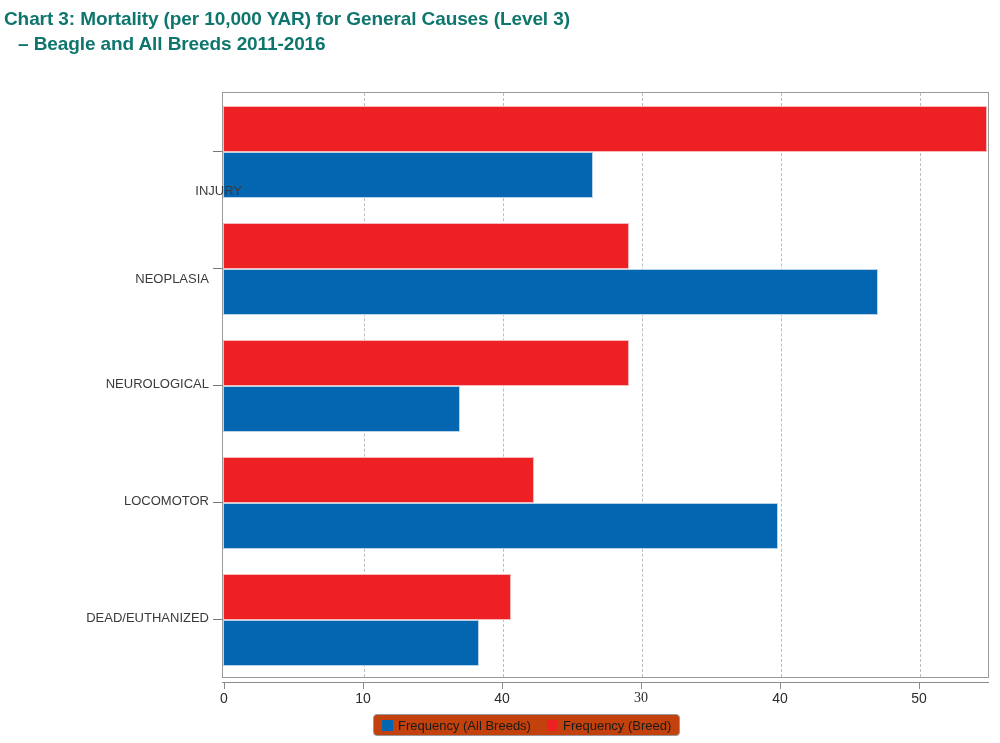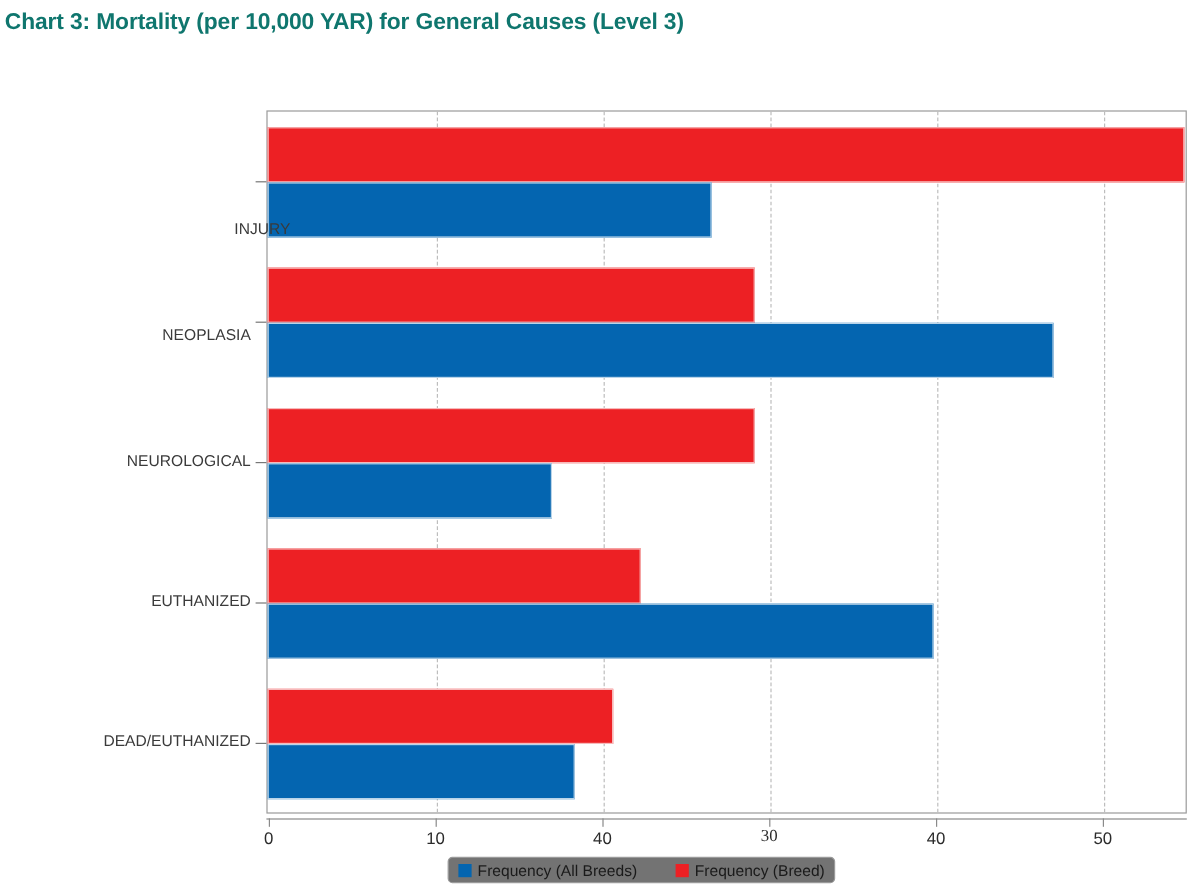--- a/index.html
+++ b/index.html
@@ -151,6 +151,7 @@
 
   <div class="title-block">
     <div class="title-line1">Chart 3: Mortality (per 10,000 YAR) for General Causes (Level 3)</div>
+    <div class="title-line2">–  Beagle and All Breeds 2011-2016</div>
   </div>
 
   <div class="plot-frame">

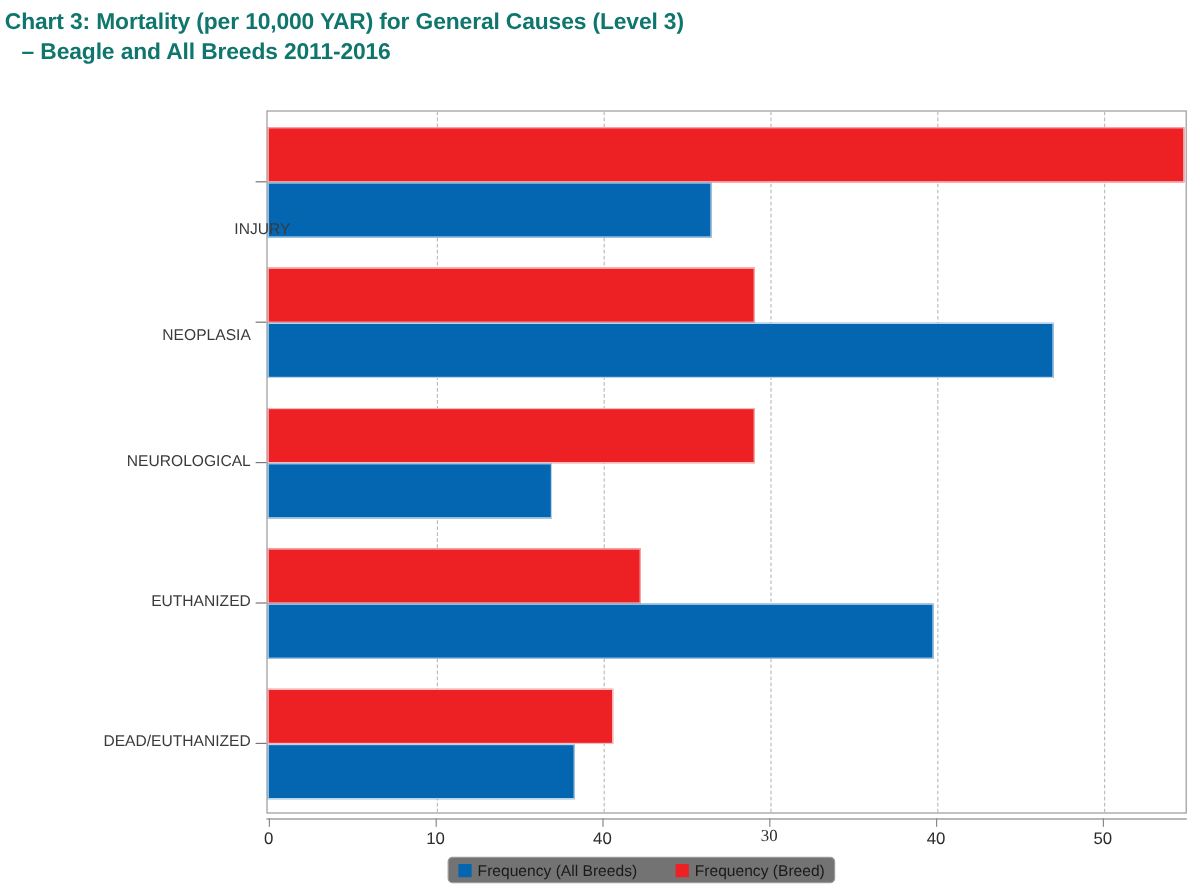--- a/index.html
+++ b/index.html
@@ -182,7 +182,7 @@
       <div class="ytick" style="left: 213px; top: 385px;"></div>
       <div class="ylabel" style="right: 791px; top: 376px;">NEUROLOGICAL</div>
       <div class="ytick" style="left: 213px; top: 502.2px;"></div>
-      <div class="ylabel" style="right: 791px; top: 493.2px;">EUTHANIZED</div>
+      <div class="ylabel" style="right: 791px; top: 493.2px;">LOCOMOTOR</div>
       <div class="ytick" style="left: 213px; top: 619.4px;"></div>
       <div class="ylabel" style="right: 791px; top: 610.4px;">DEAD/EUTHANIZED</div>
     </div>

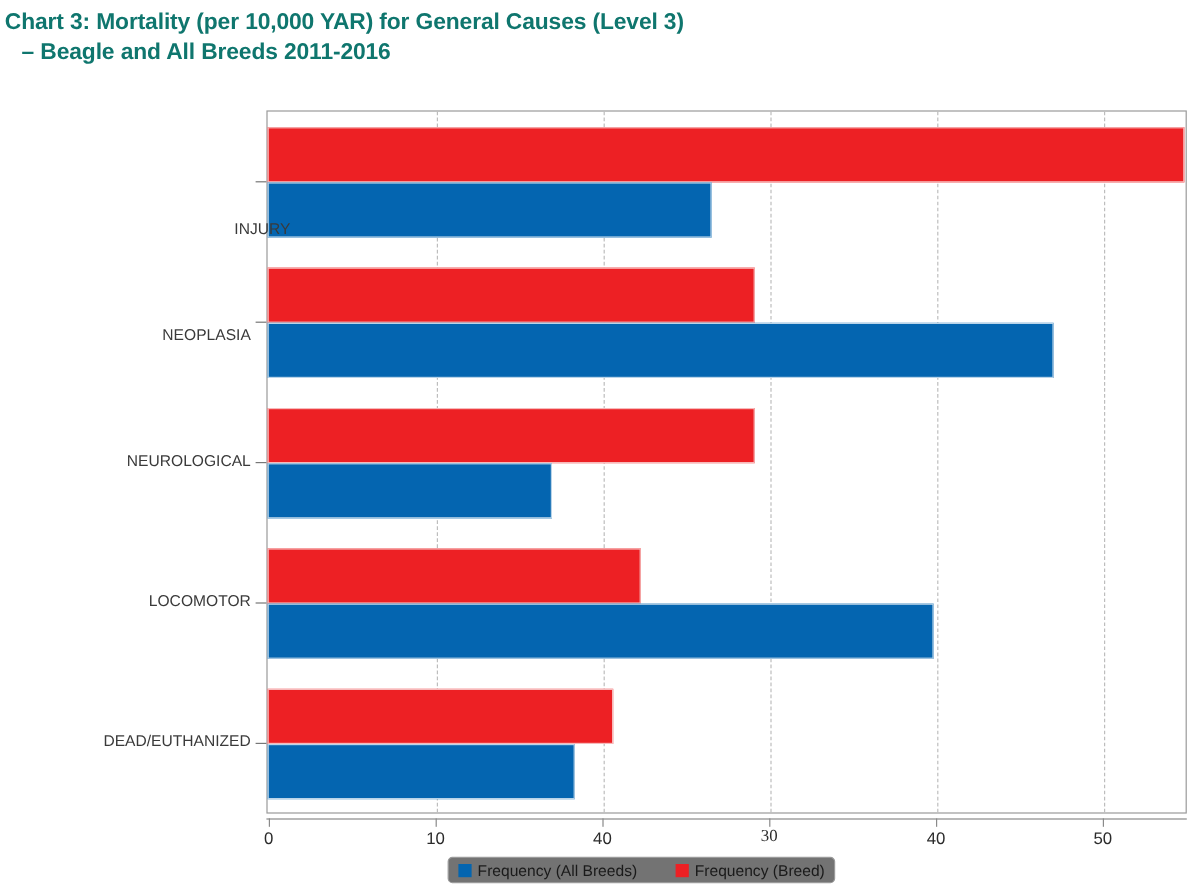--- a/index.html
+++ b/index.html
@@ -121,12 +121,12 @@
     height: 22px;
     border: 1px solid #9a9a9a;
     border-radius: 4px;
-    background: #737373;
+    background: #c2410c;
     display: flex;
     align-items: center;
     padding: 0 8px;
     box-sizing: border-box;
-    gap: 32px;
+    gap: 16px;
   }
   .legend-entry {
     display: flex;

